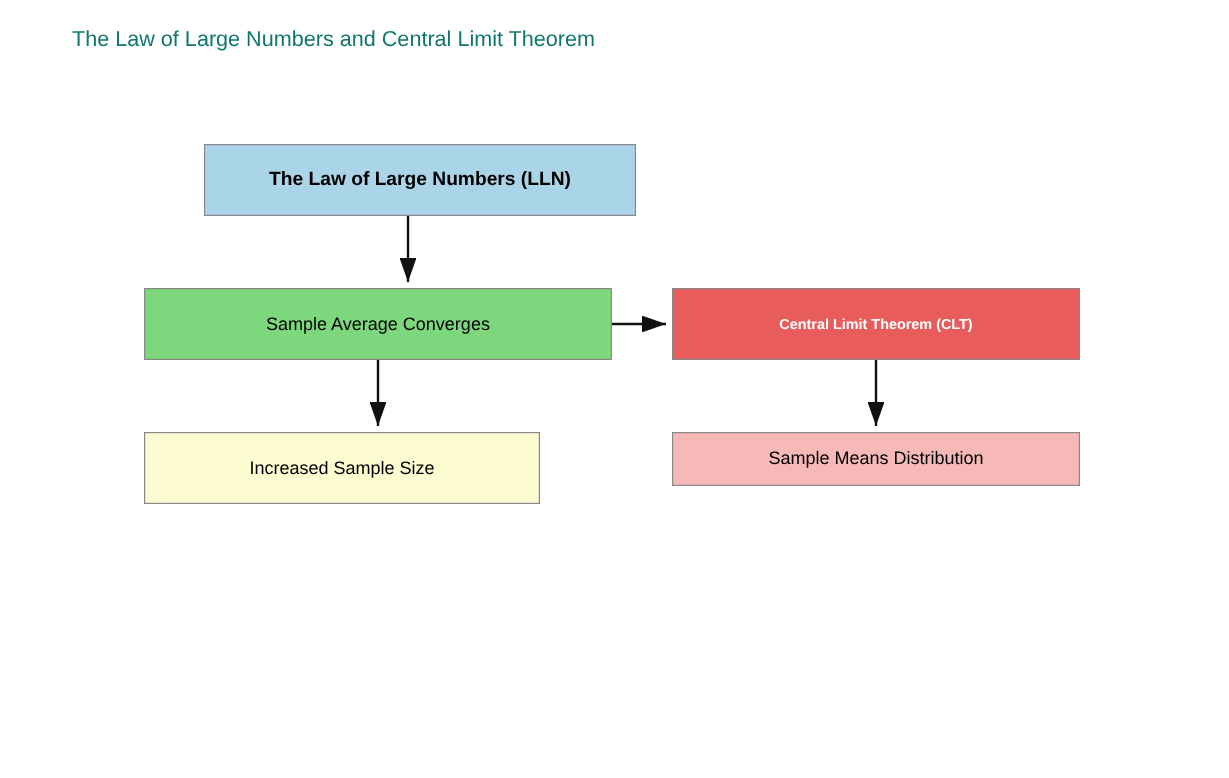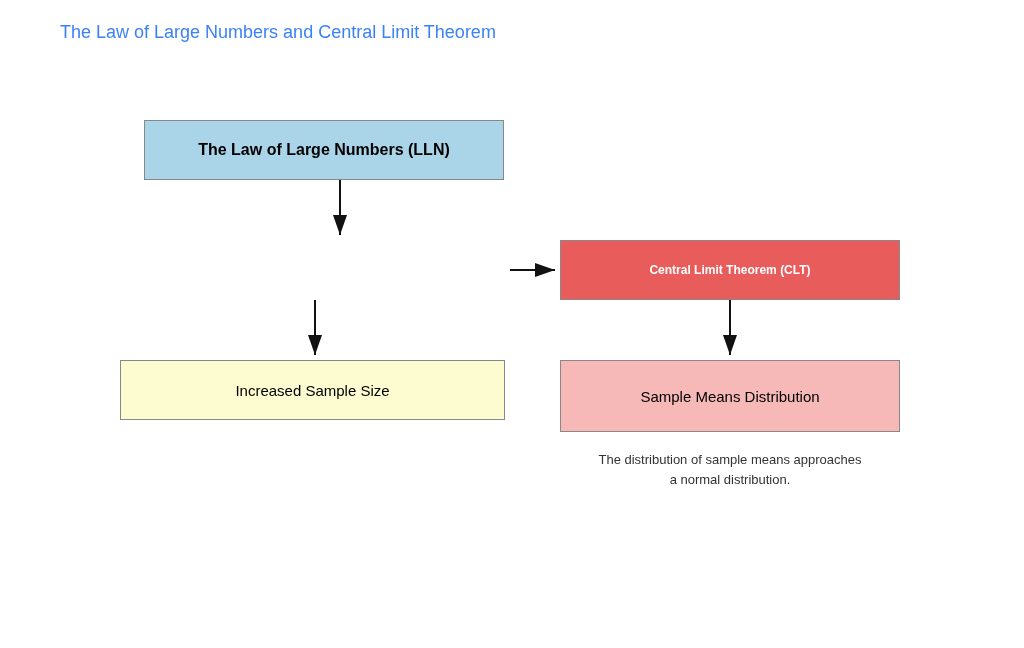--- a/index.html
+++ b/index.html
@@ -19,7 +19,7 @@
       left: 60px;
       font-size: 18px;
       font-weight: normal;
-      color: #3b82f6;
+      color: #0f766e;
     }
 
     

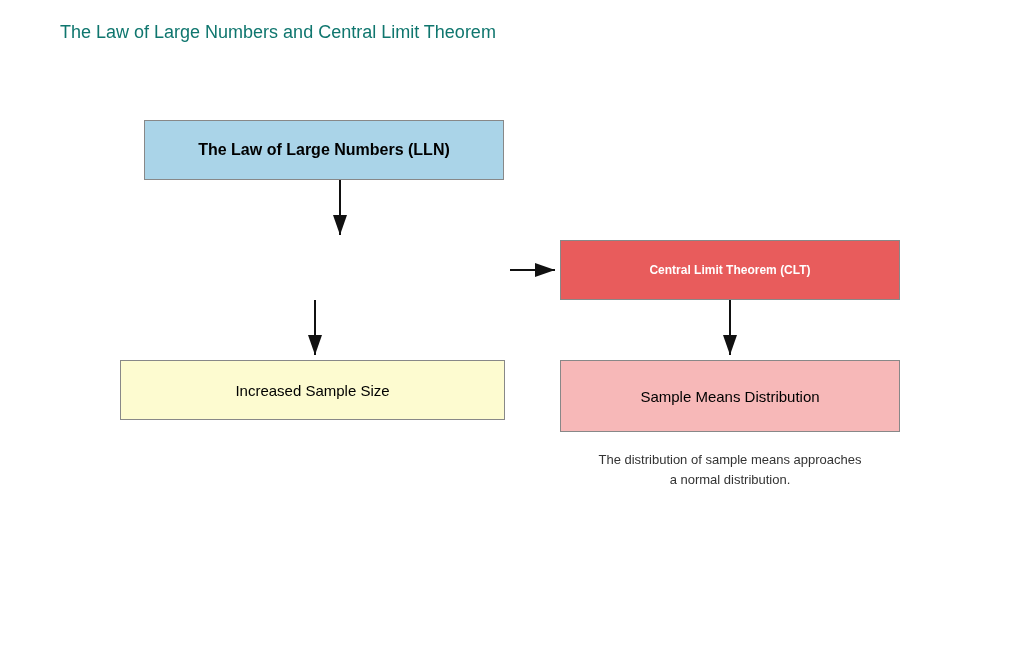--- a/index.html
+++ b/index.html
@@ -45,7 +45,7 @@
     .box-lln {
       background: #aad4e8;
       top: 40px;
-      left: 84px;
+      left: 110px;
       width: 360px;
       height: 60px;
       font-weight: bold;

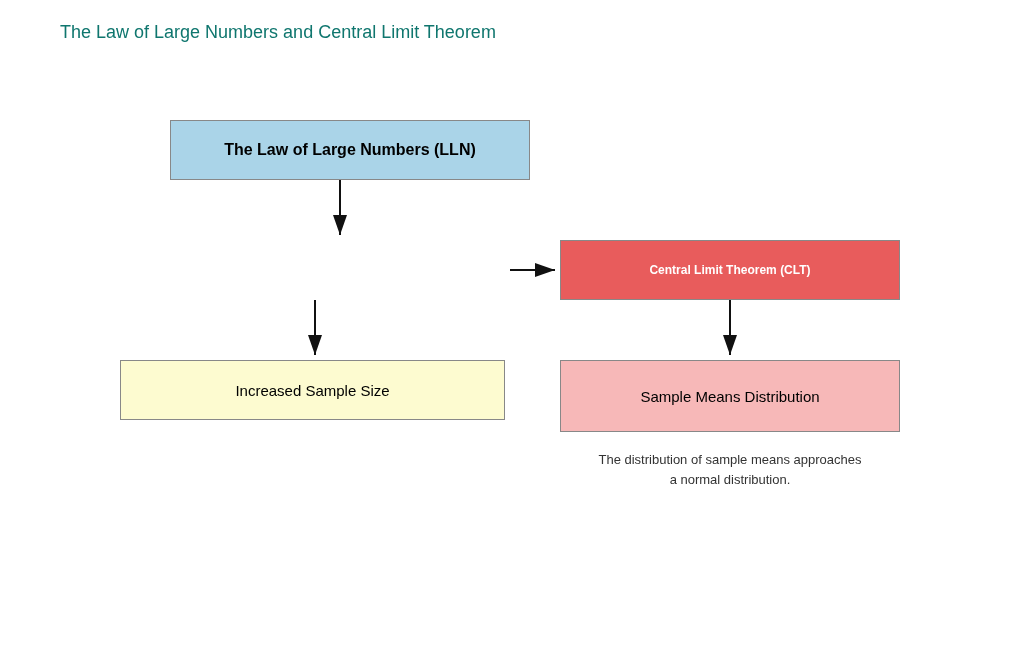--- a/index.html
+++ b/index.html
@@ -130,6 +130,7 @@
 
   <div class="box box-lln">The Law of Large Numbers (LLN)</div>
 
+  <div class="box box-converges">Sample Average Converges</div>
 
   <div class="box box-clt">Central Limit Theorem (CLT)</div>
 

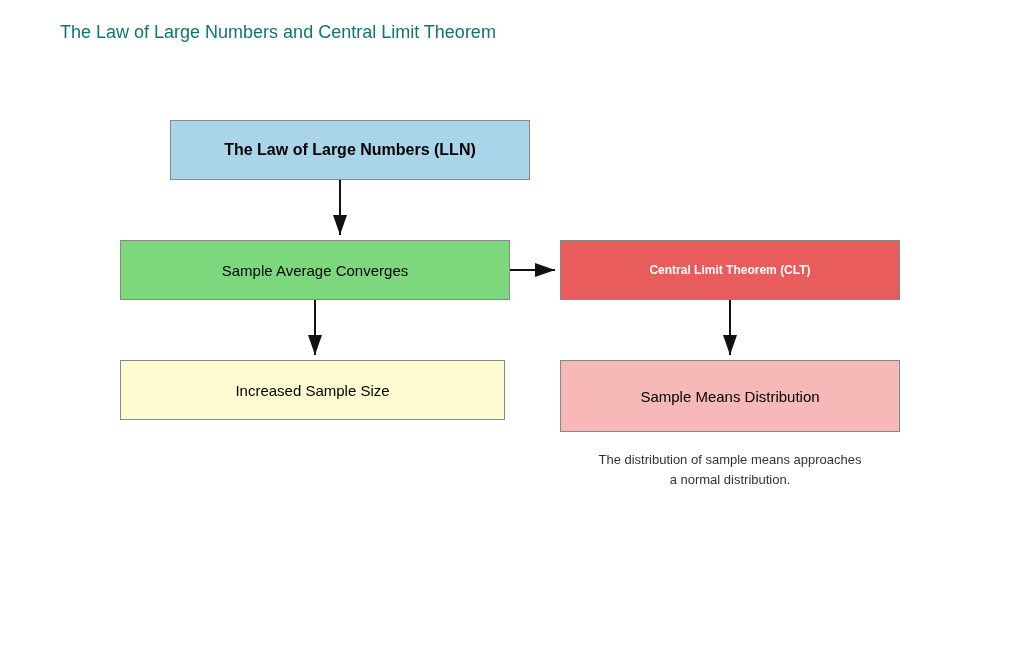--- a/index.html
+++ b/index.html
@@ -76,7 +76,7 @@
       background: #fdfbd0;
       top: 280px;
       left: 60px;
-      width: 385px;
+      width: 330px;
       height: 60px;
       font-size: 15px;
     }

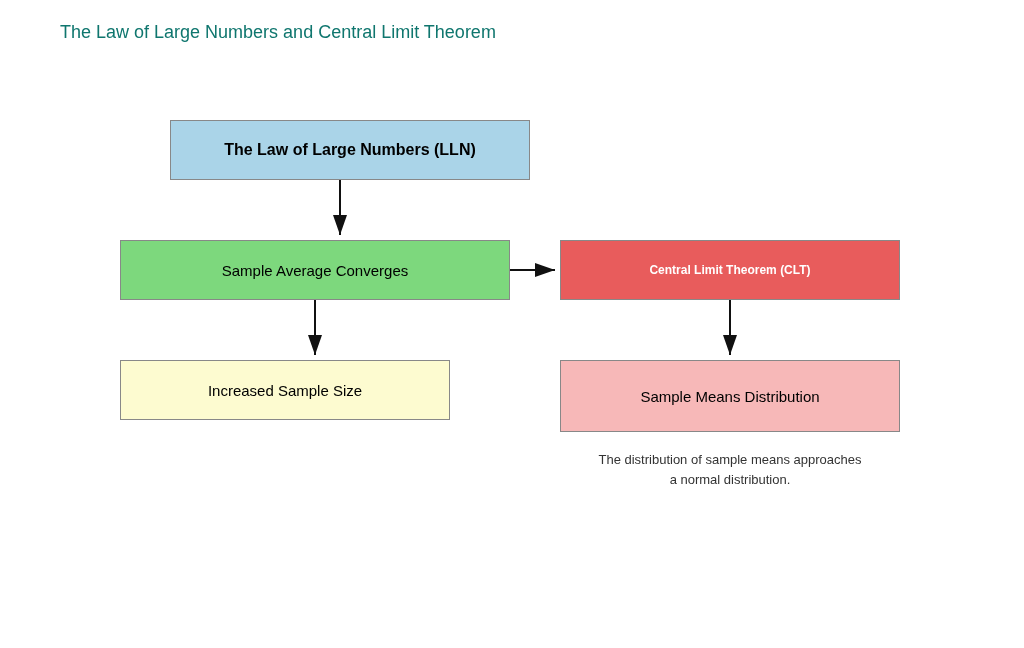--- a/index.html
+++ b/index.html
@@ -86,7 +86,7 @@
       top: 280px;
       left: 500px;
       width: 340px;
-      height: 72px;
+      height: 45px;
       font-size: 15px;
     }
 

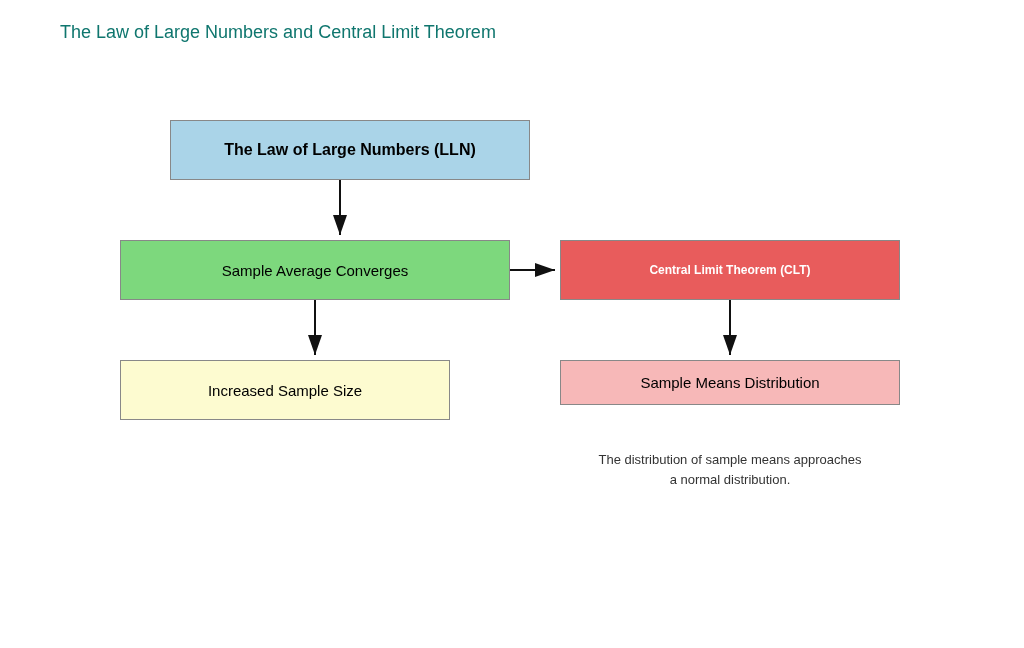--- a/index.html
+++ b/index.html
@@ -139,7 +139,6 @@
   <div class="box box-means">Sample Means Distribution</div>
 
 
-  <div class="note note-clt">The distribution of sample means approaches<br>a normal distribution.</div>
 
   <svg class="arrows-svg" xmlns="http://www.w3.org/2000/svg">
     <defs>

